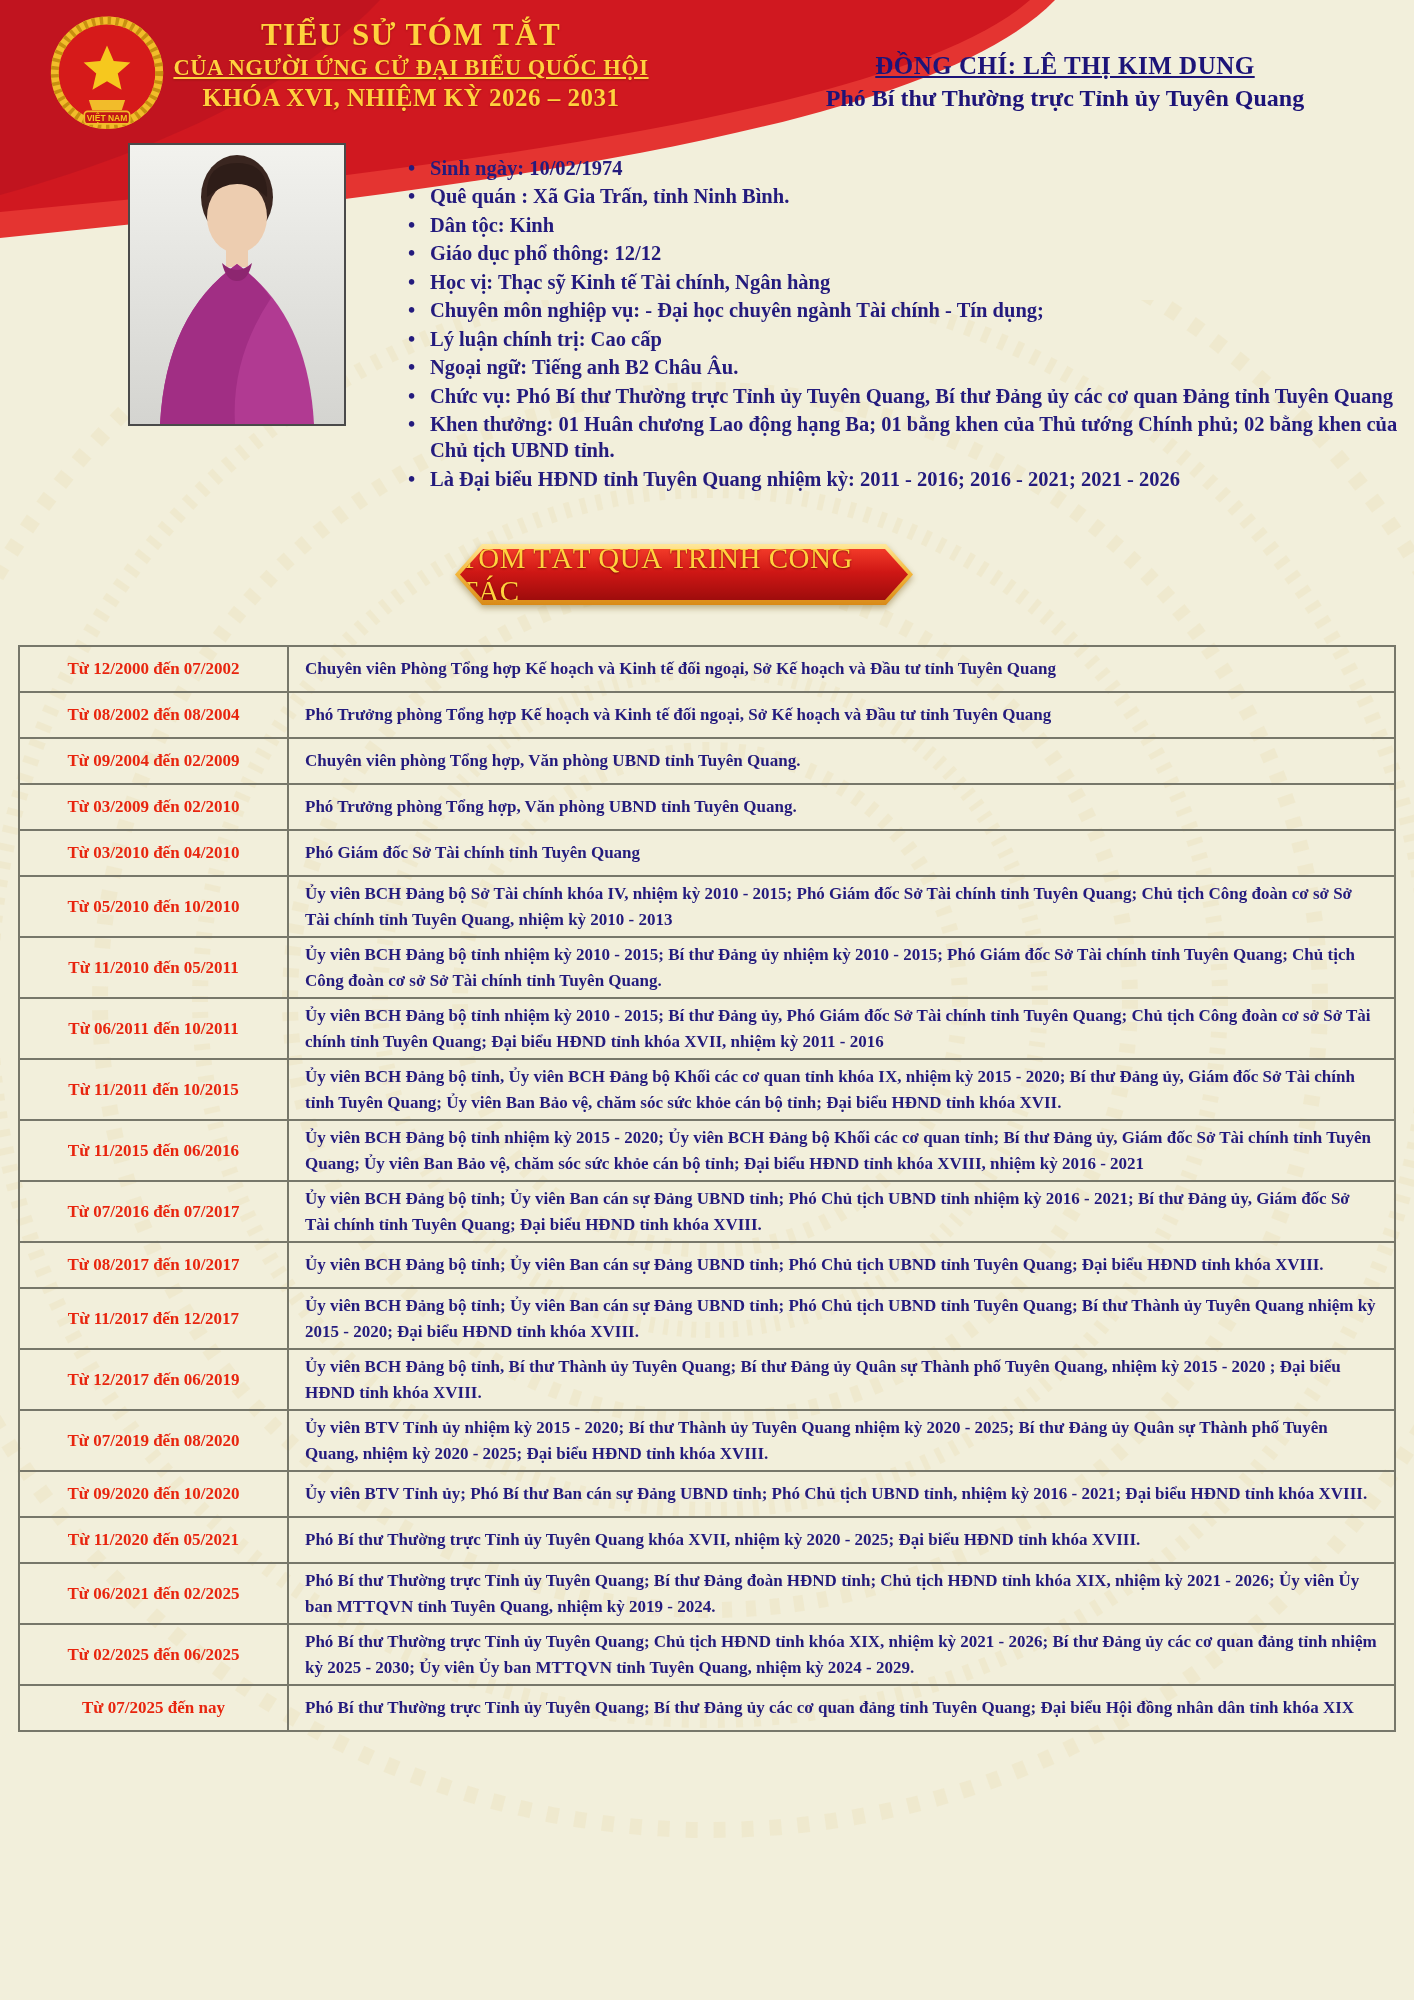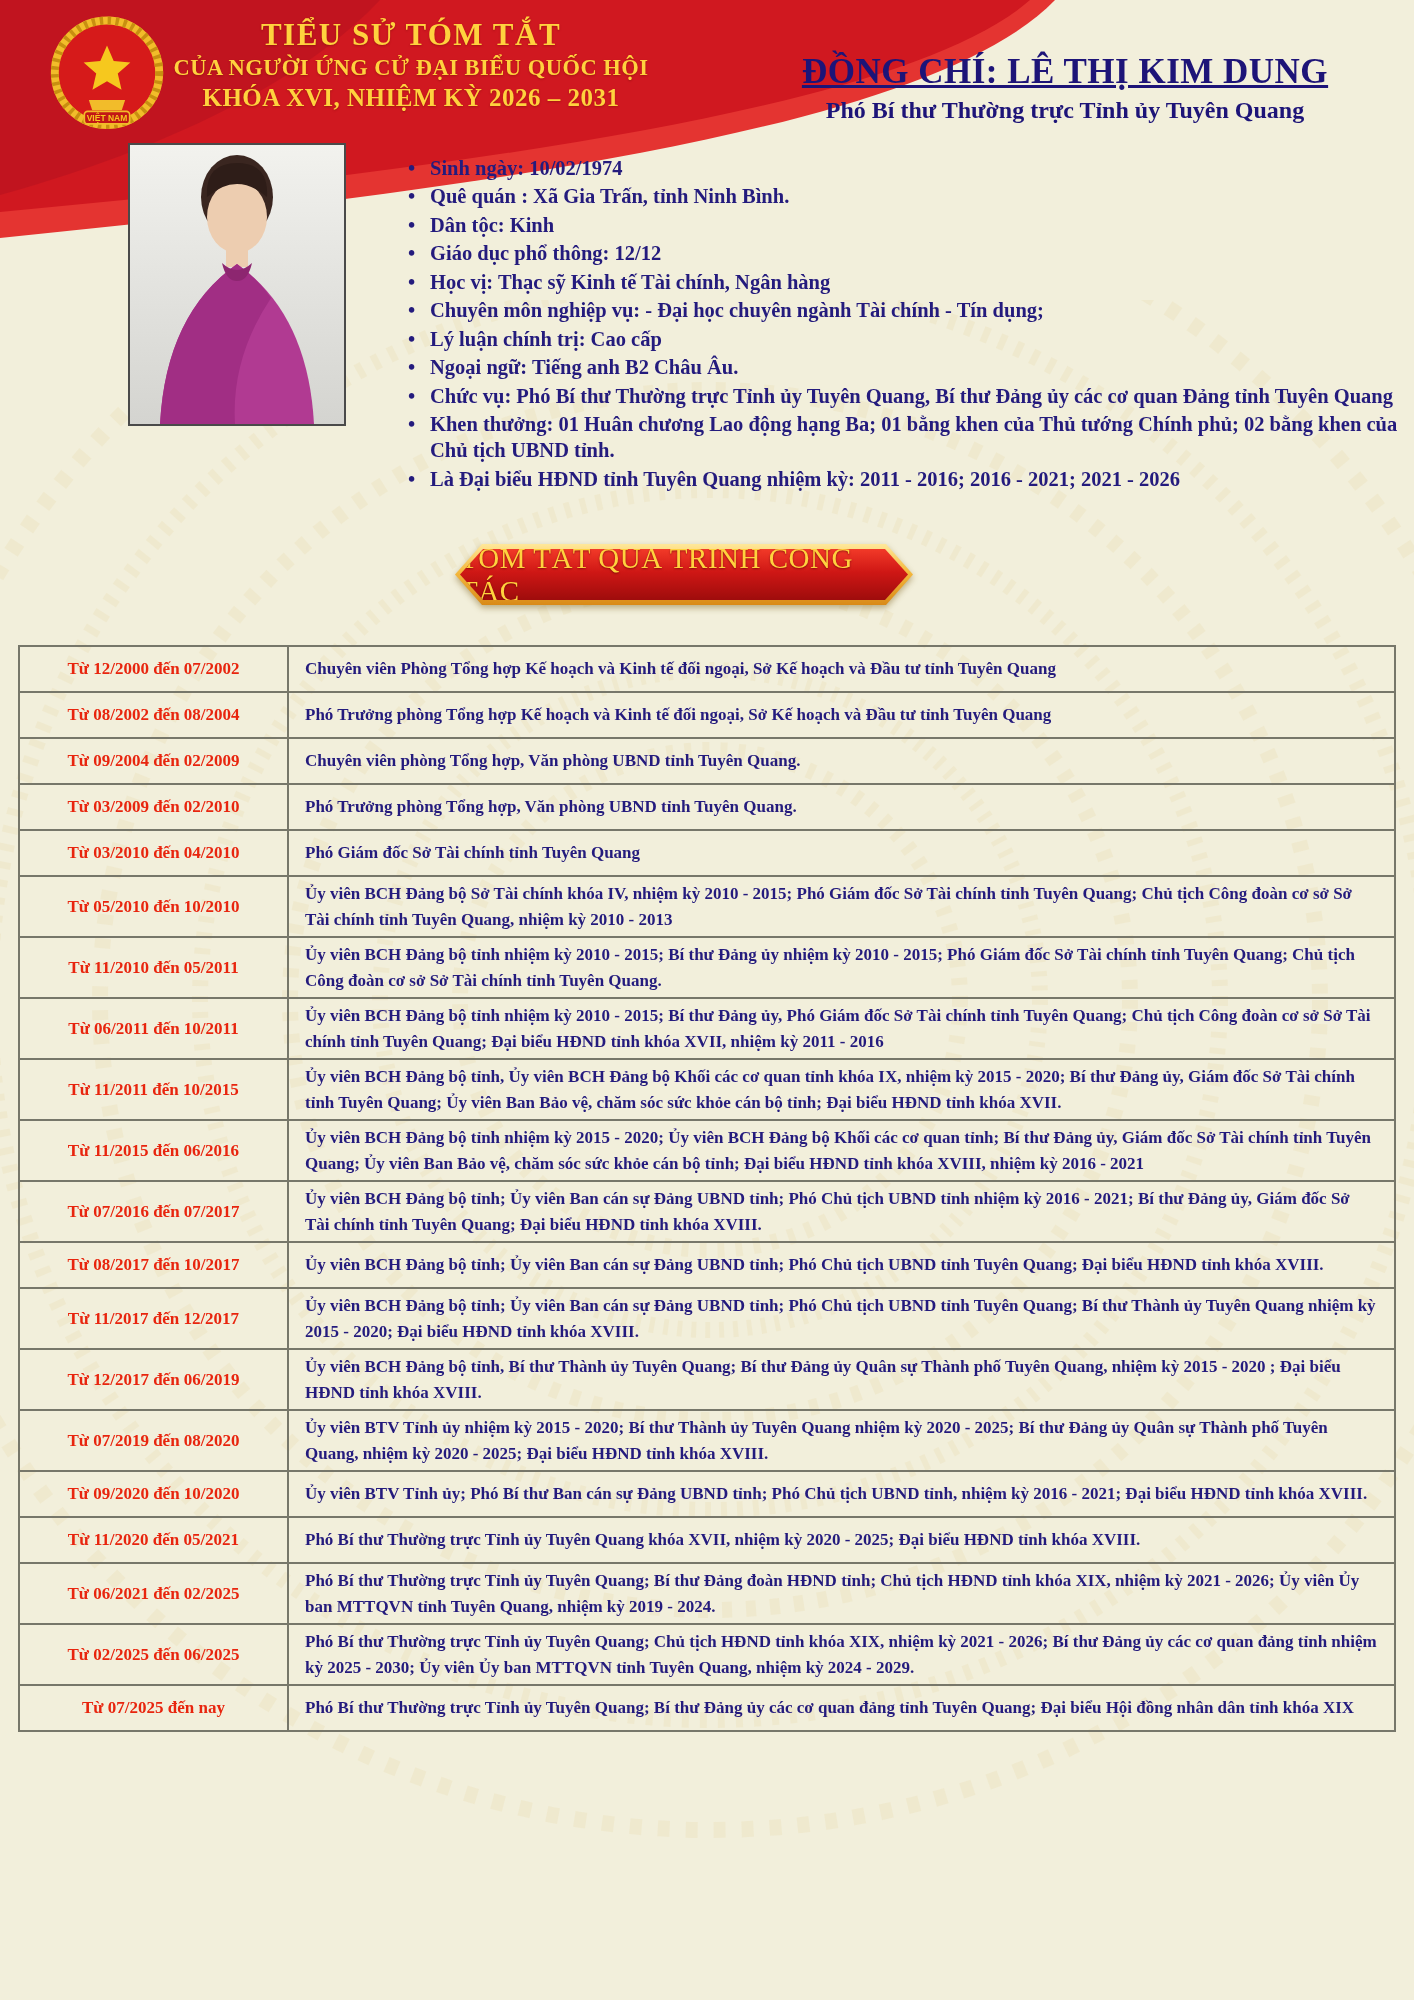--- a/index.html
+++ b/index.html
@@ -21,7 +21,7 @@
     text-shadow:0 1px 2px rgba(110,20,0,.45);
   }
   .banner-title .t1{font-size:31px;letter-spacing:1.5px;line-height:1.2;}
-  .banner-title .t2{font-size:22.5px;letter-spacing:.5px;line-height:1.3;}
+  .banner-title .t2{font-size:22.5px;letter-spacing:.5px;line-height:1.3;text-decoration:underline;}
   .banner-title .t3{font-size:25px;letter-spacing:.5px;line-height:1.3;}
   .who{position:absolute;left:735px;top:52px;width:660px;text-align:center;color:#1d1478;}
   .who-name{font-size:35px;font-weight:bold;text-decoration:underline;letter-spacing:.5px;}

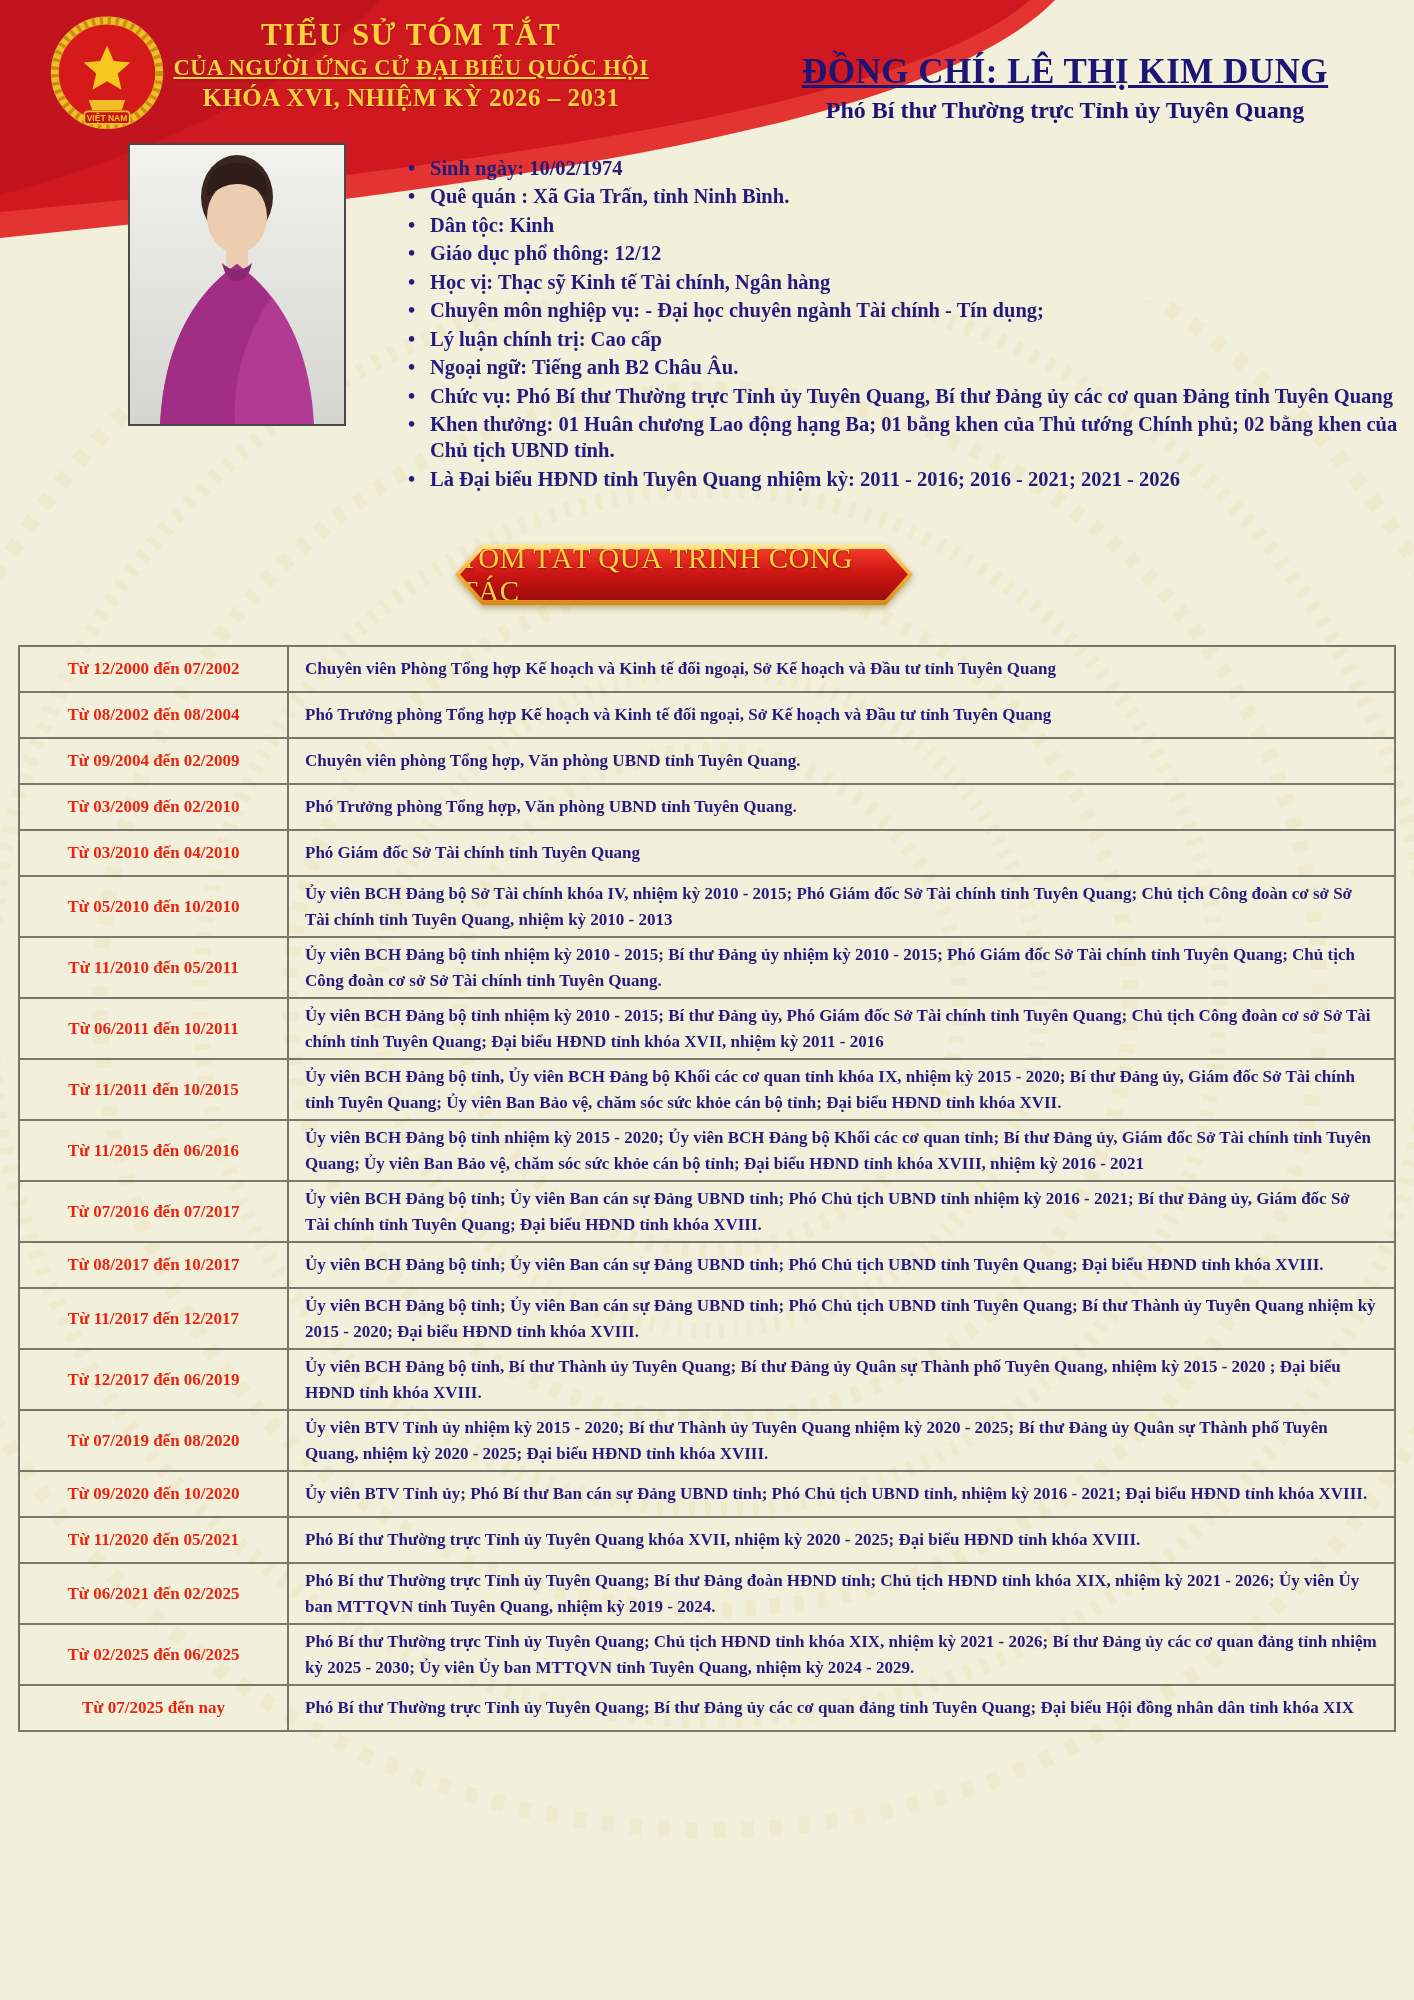--- a/index.html
+++ b/index.html
@@ -24,7 +24,7 @@
   .banner-title .t2{font-size:22.5px;letter-spacing:.5px;line-height:1.3;text-decoration:underline;}
   .banner-title .t3{font-size:25px;letter-spacing:.5px;line-height:1.3;}
   .who{position:absolute;left:735px;top:52px;width:660px;text-align:center;color:#1d1478;}
-  .who-name{font-size:35px;font-weight:bold;text-decoration:underline;letter-spacing:.5px;}
+  .who-name{font-size:25px;font-weight:bold;text-decoration:underline;letter-spacing:.5px;}
   .who-role{font-size:24px;font-weight:bold;margin-top:5px;}
   
   .photo{

